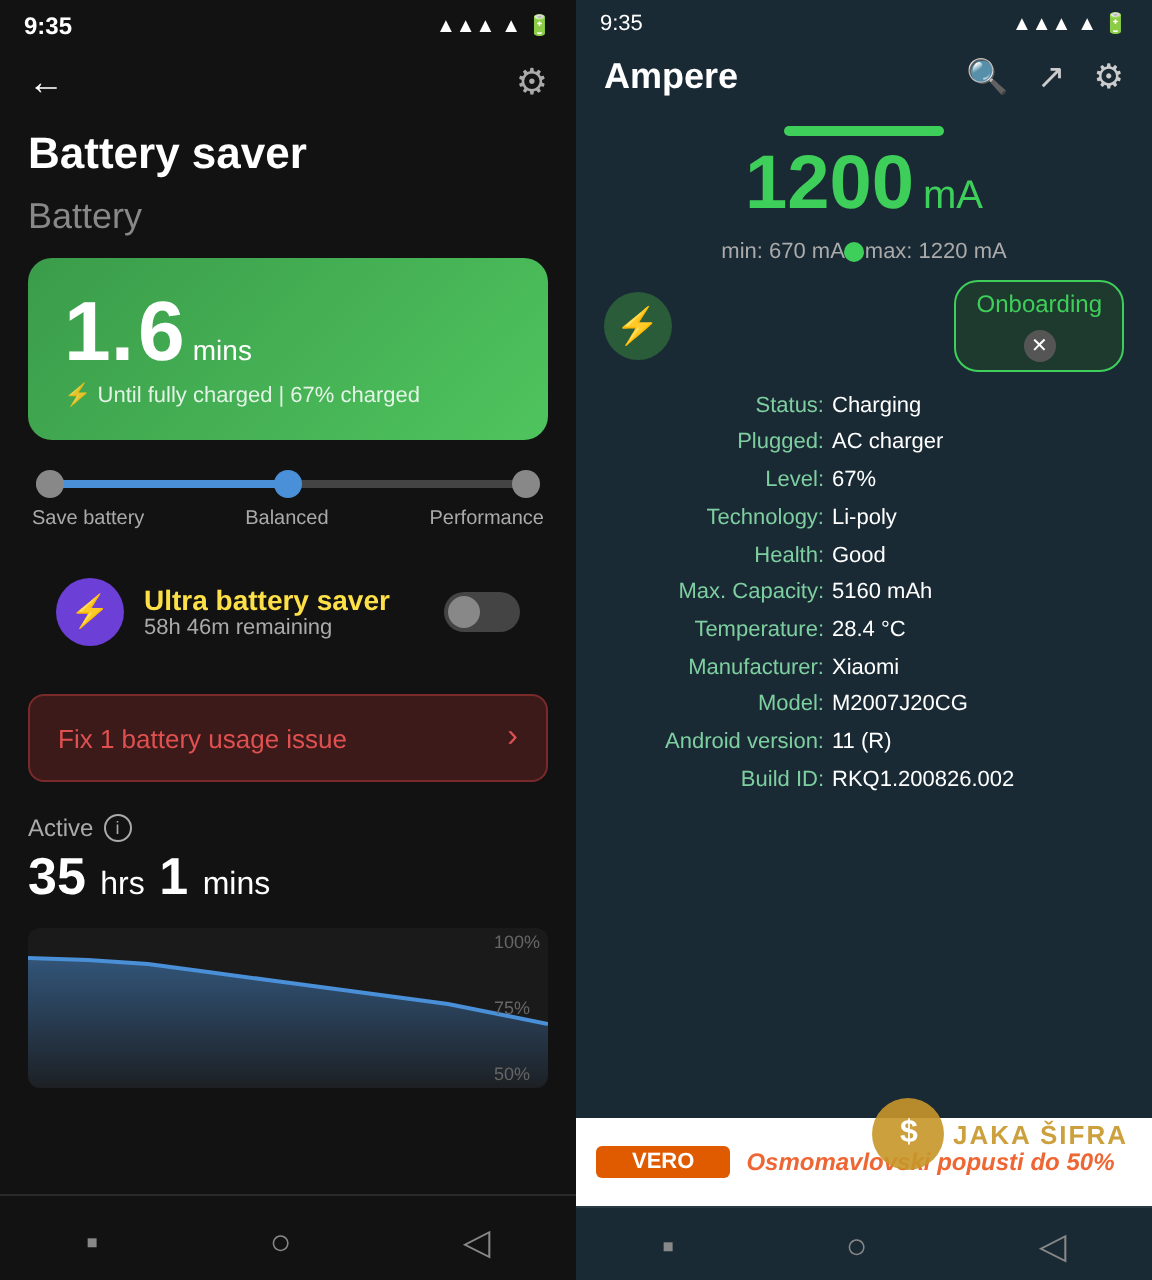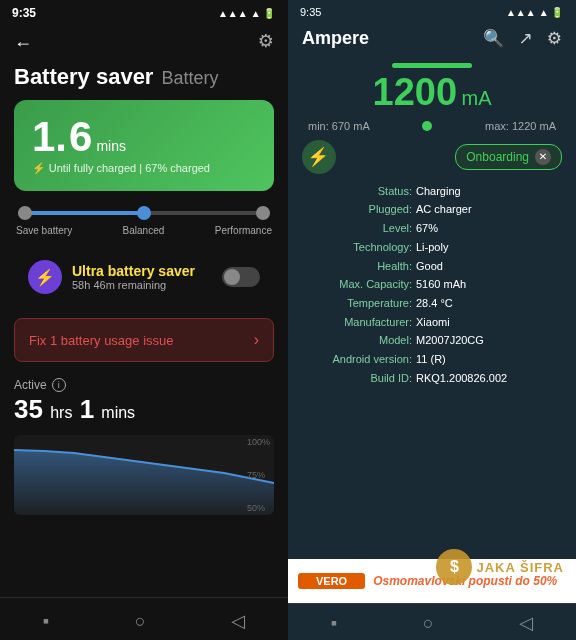--- a/index.html
+++ b/index.html
@@ -55,6 +55,7 @@
       display: flex;
       gap: 8px;
       align-items: baseline;
+      flex-direction: column;
     }
     .left-title .main-title {
       font-size: 22px;

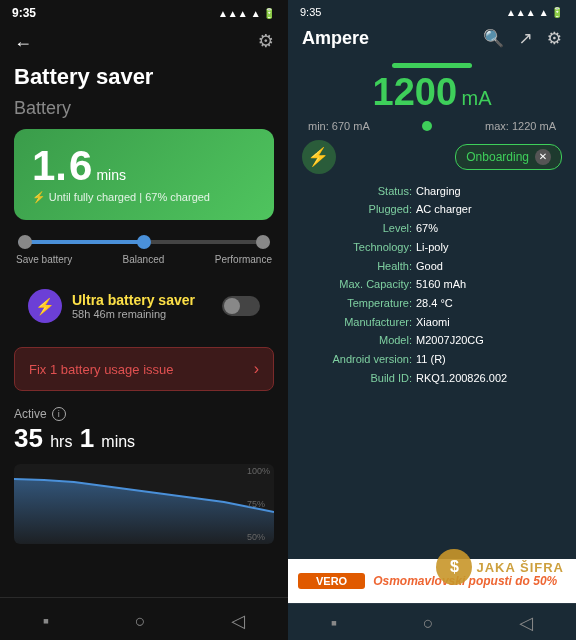--- a/index.html
+++ b/index.html
@@ -338,7 +338,7 @@
     }
     .ampere-minmax {
       display: flex;
-      justify-content: space-between;
+      justify-content: center;
       align-items: center;
       padding: 2px 20px;
       font-size: 11px;

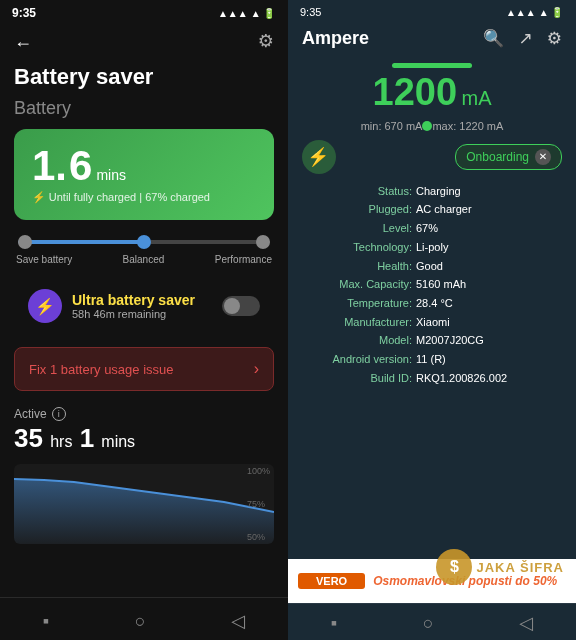--- a/index.html
+++ b/index.html
@@ -377,6 +377,7 @@
       gap: 6px;
       font-size: 12px;
       color: #3ecf5a;
+      flex-direction: column;
     }
     .onboarding-x {
       background: #555;

